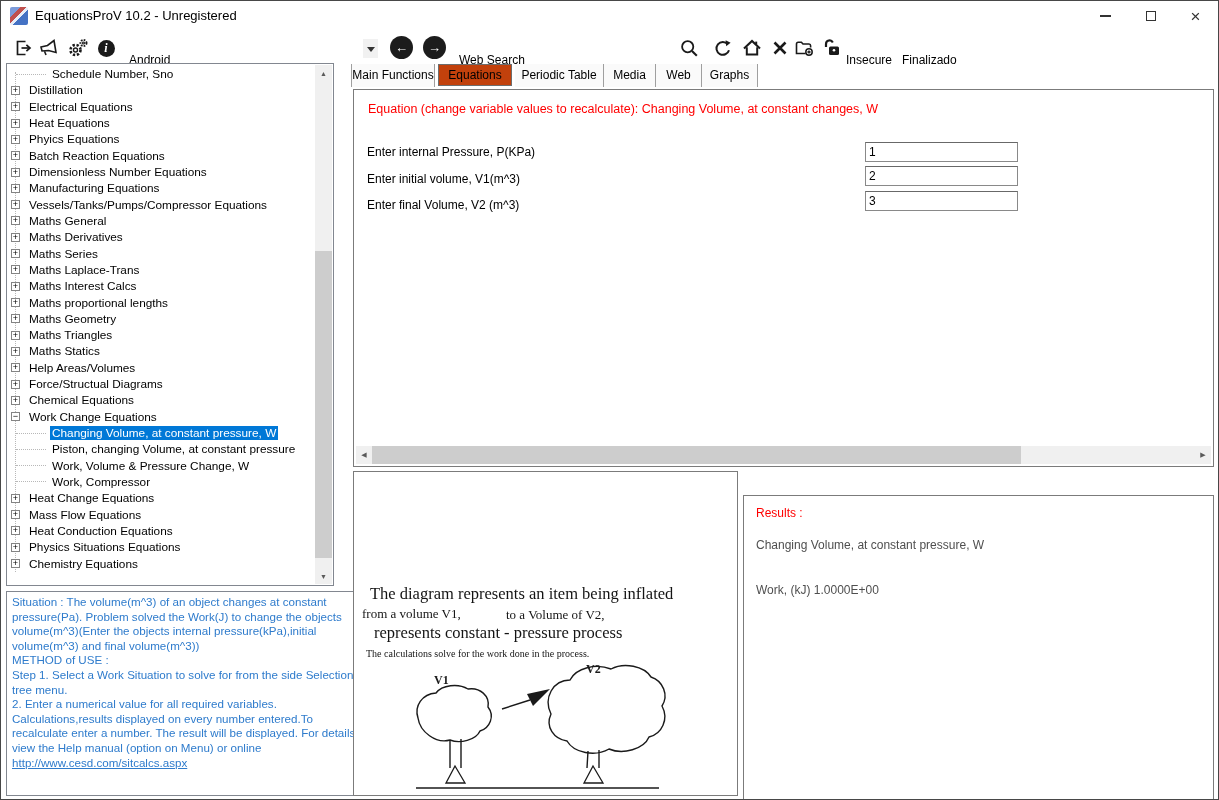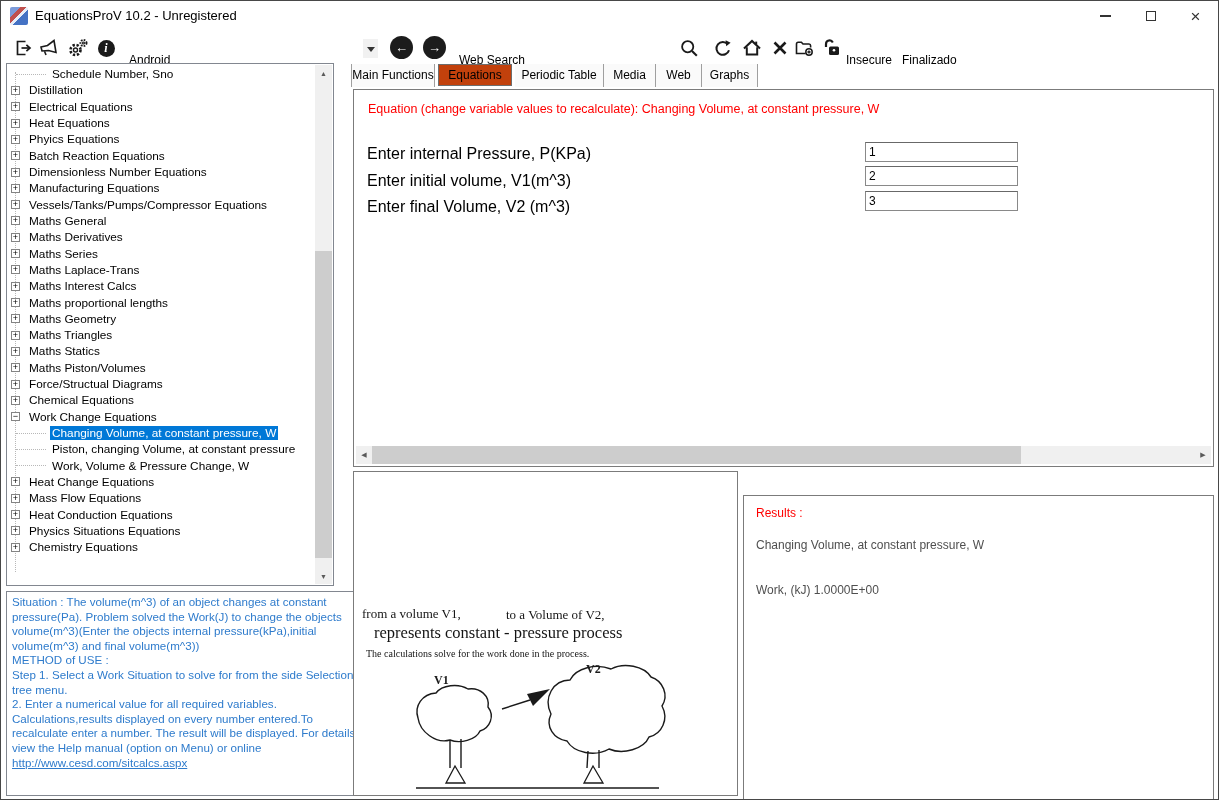--- a/index.html
+++ b/index.html
@@ -337,7 +337,7 @@
   </div>
 
   <div class="panel eq-panel">
-    <div class="eq-heading">Equation (change variable values to recalculate): Changing Volume, at constant pressure, W</div>
+    <div class="eq-heading">Equation (change variable values to recalculate): Changing Volume, at constant changes, W</div>
 
     <div class="eq-label" style="top:55px">Enter internal Pressure, P(KPa)</div>
     <input class="eq-input" style="top: 52px;" value="1">

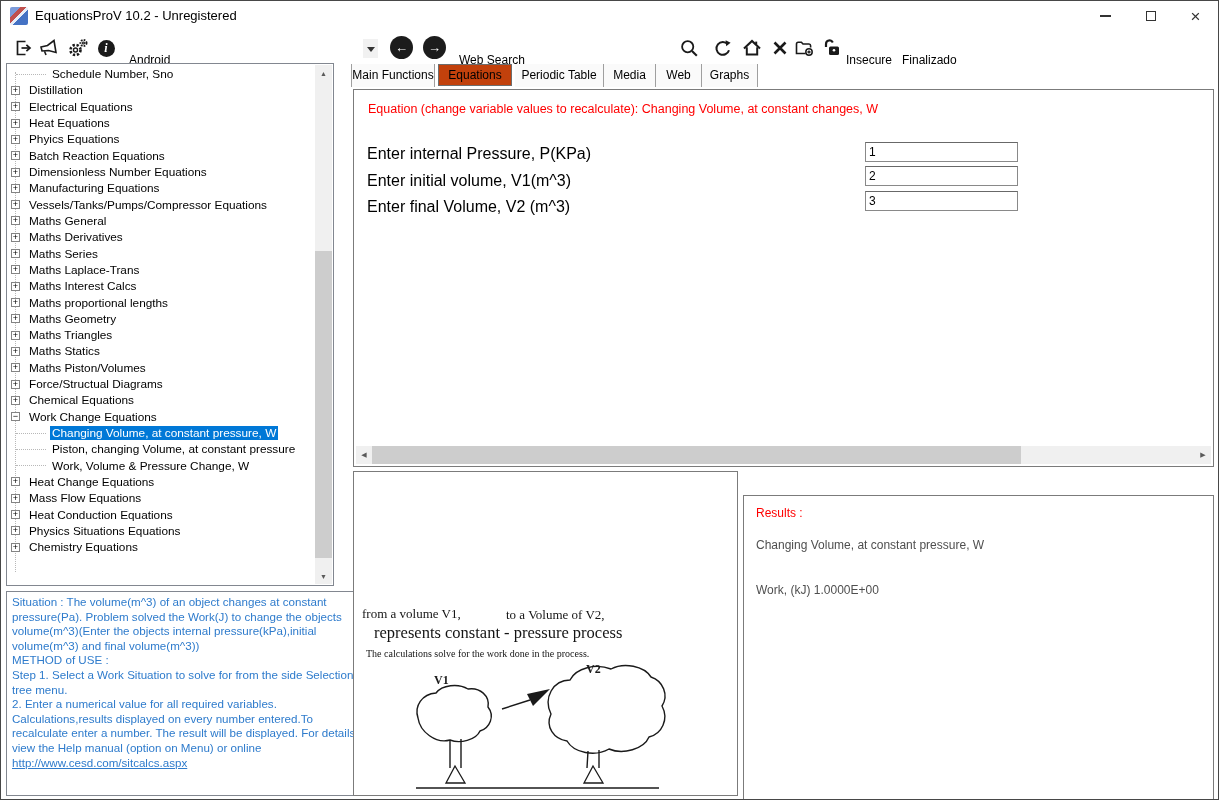--- a/index.html
+++ b/index.html
@@ -69,7 +69,7 @@
   
   .eq-panel { left:352px; top:88px; width:861px; height:378px; border-color:#7b7b7b; }
   .eq-heading { position:absolute; left:14px; top:12px; font-size:12.5px; color:#ff0000; }
-  .eq-label { position:absolute; left:13px; font-size:16px; color:#000; }
+  .eq-label { position:absolute; left:13px; font-size:12px; color:#000; }
   .eq-input { position:absolute; left:511px; width:153px; height:20px; border:1px solid #898989; border-top-color:#686868;
     font-family:"Liberation Sans", sans-serif; font-size:12px; padding:1px 3px; color:#000; background:#fff; }
   

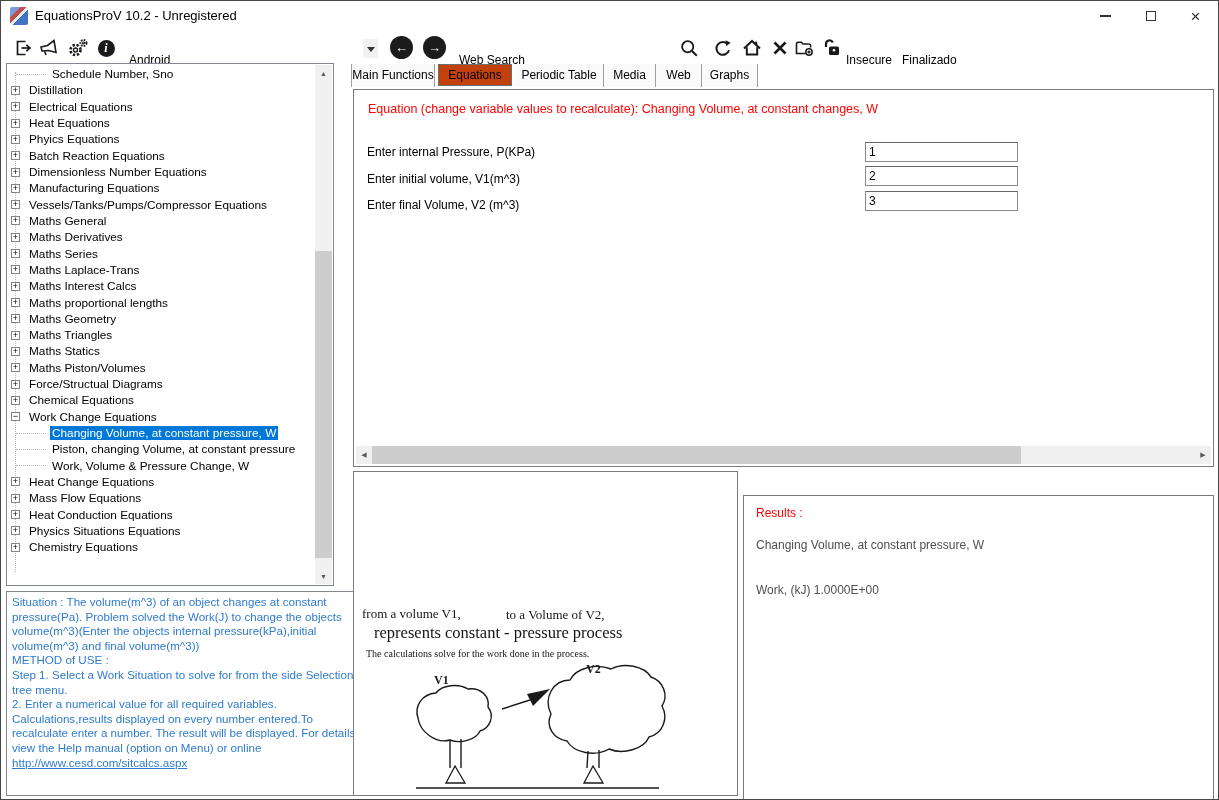--- a/index.html
+++ b/index.html
@@ -274,7 +274,7 @@
         </div>
         <div class="tree-row">
           <span class="glyph">+</span>
-          <span class="tlabel">Maths Piston/Volumes</span>
+          <span class="tlabel">Help Areas/Volumes</span>
         </div>
         <div class="tree-row">
           <span class="glyph">+</span>

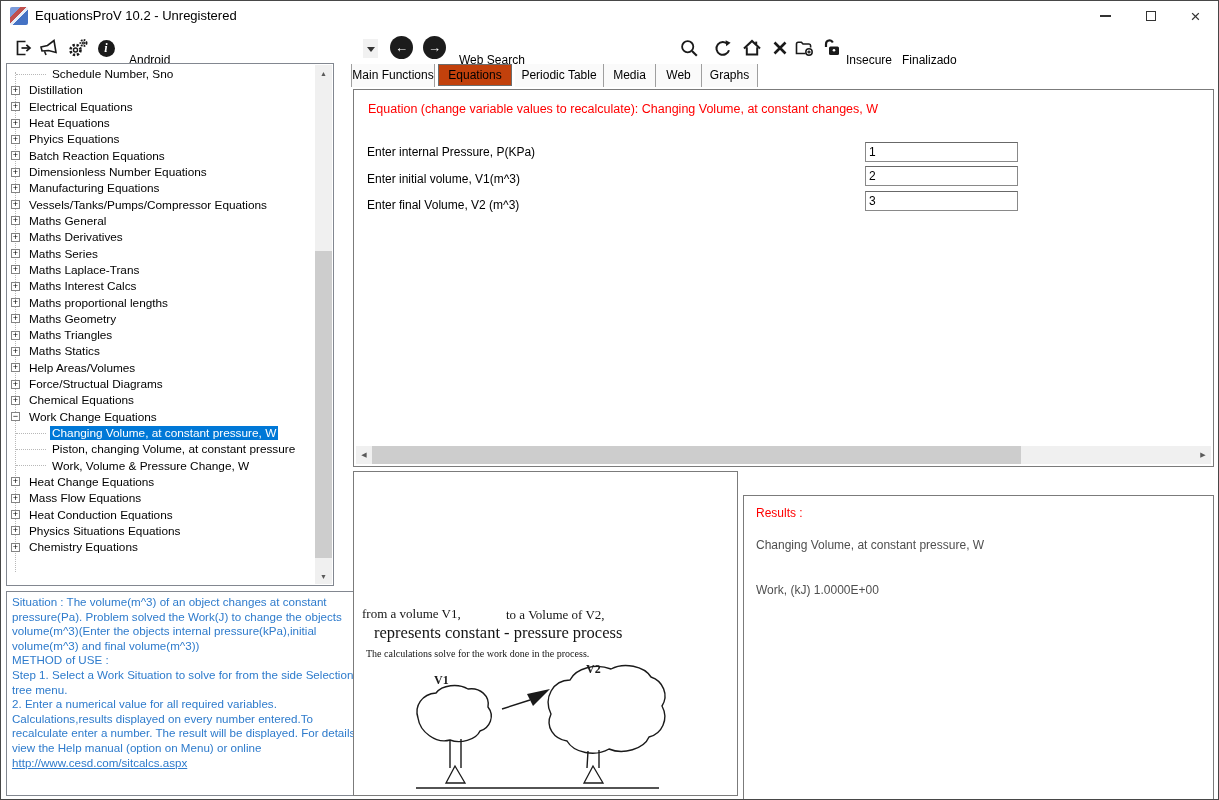--- a/index.html
+++ b/index.html
@@ -299,6 +299,10 @@
         <div class="tree-row">
           <span class="connector"></span>
           <span class="tlabel">Work, Volume &amp; Pressure Change, W</span>
+        </div>
+        <div class="tree-row">
+          <span class="connector"></span>
+          <span class="tlabel">Work, Compressor</span>
         </div>
         <div class="tree-row">
           <span class="glyph">+</span>

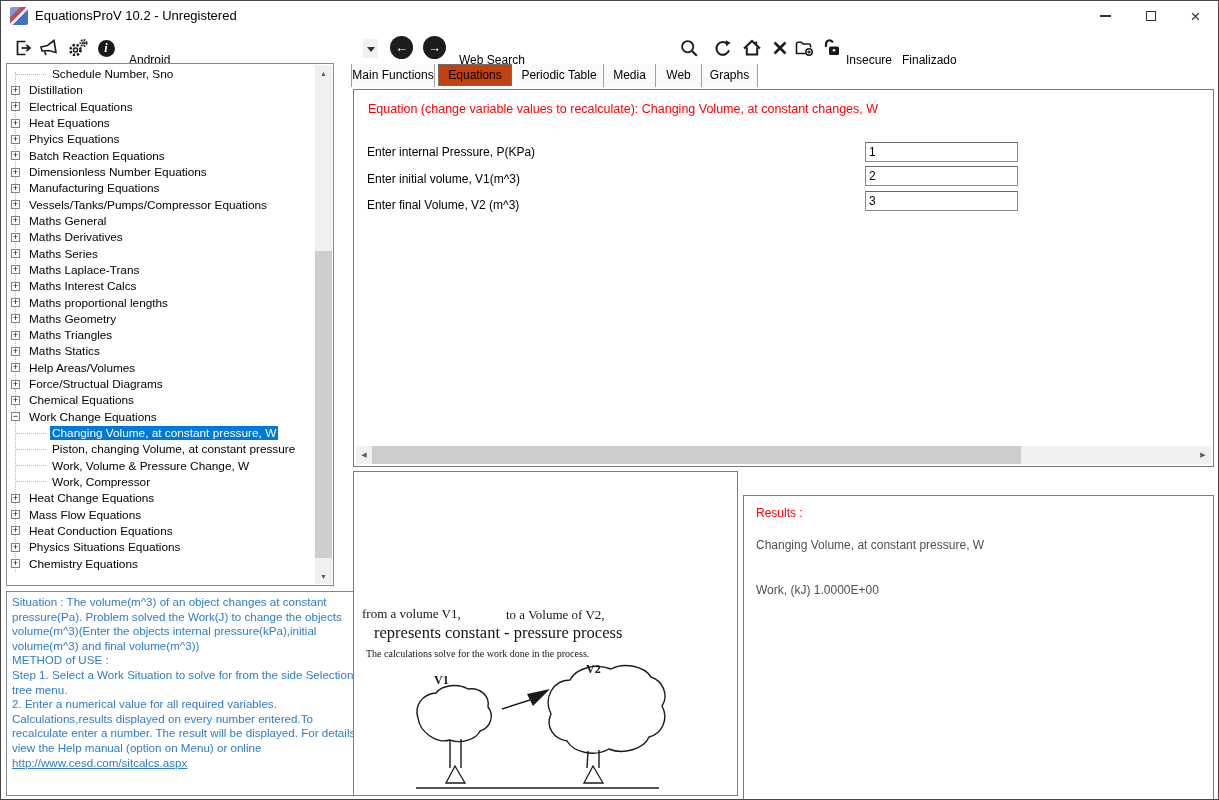--- a/index.html
+++ b/index.html
@@ -360,6 +360,7 @@
   </div>
 
   <div class="panel diagram-panel">
+    <div class="dg-line dg1">The diagram represents an item being inflated</div>
     <div class="dg-line dg2a">from a volume V1,</div>
     <div class="dg-line dg2b">to a Volume of V2,</div>
     <div class="dg-line dg3">represents constant - pressure process</div>

